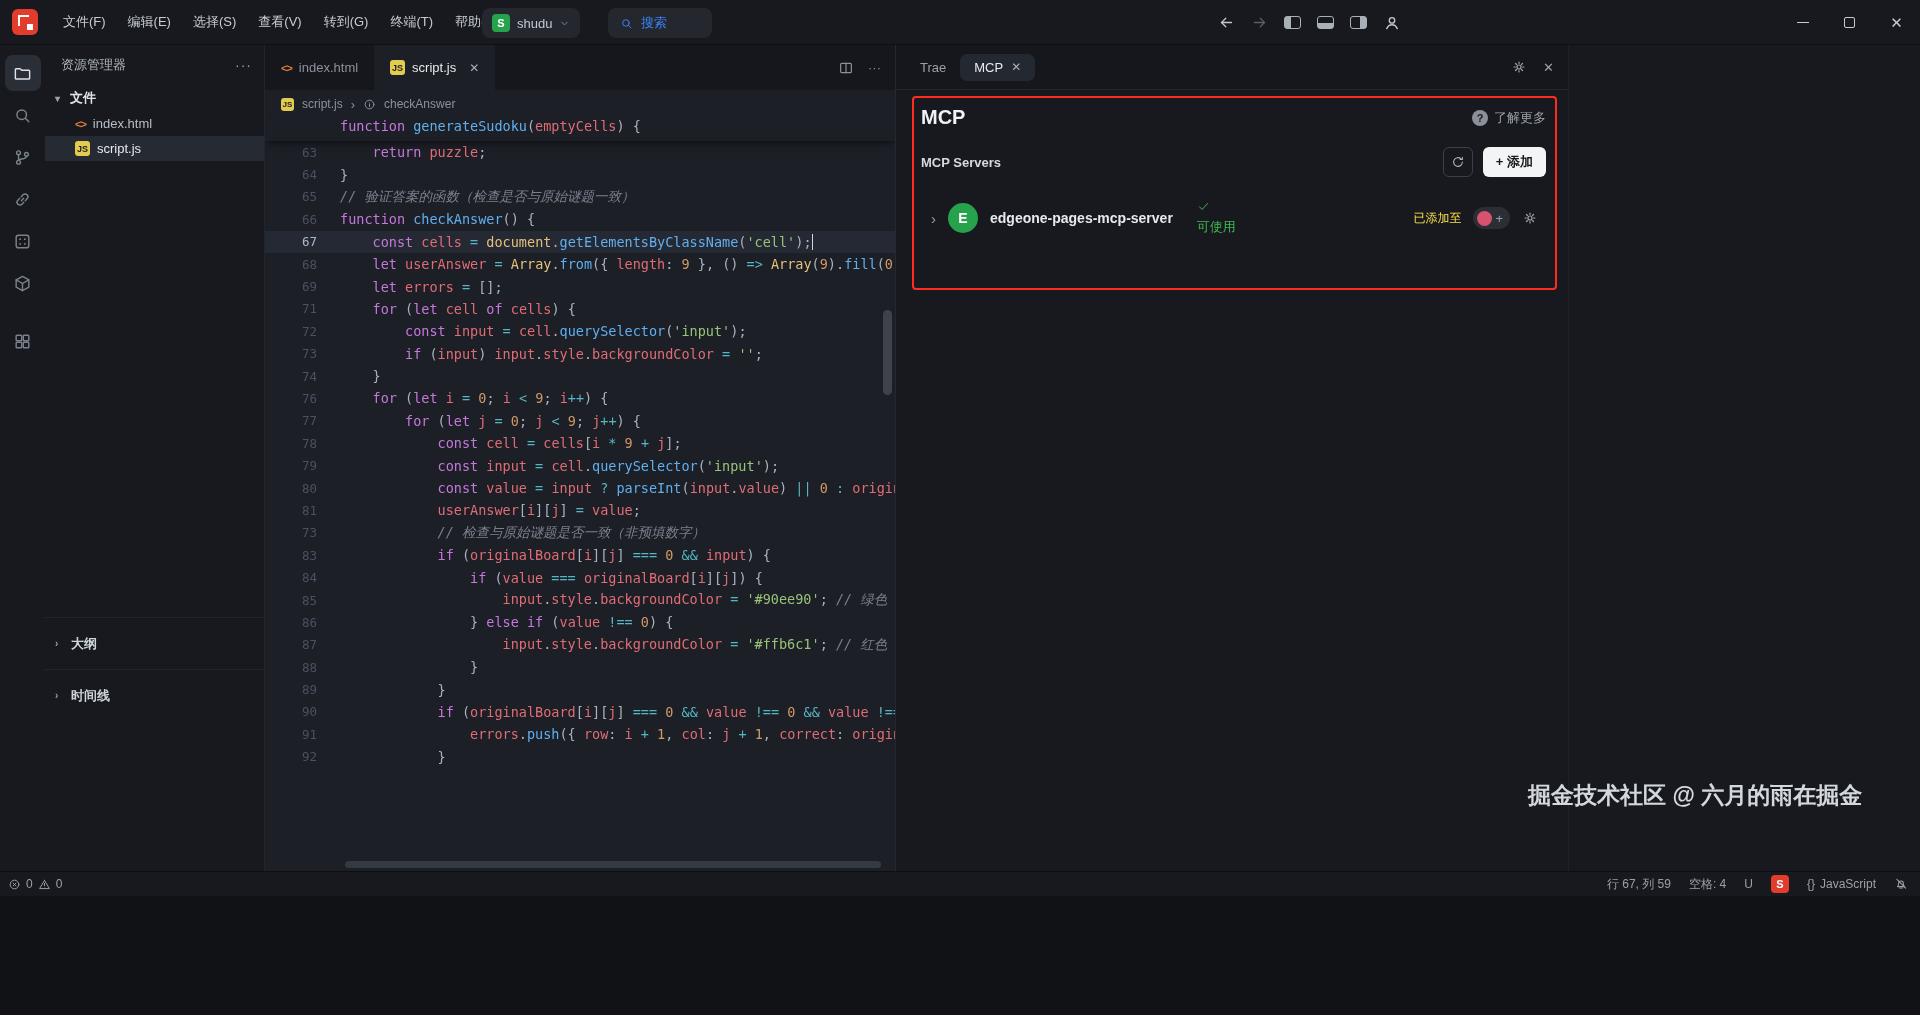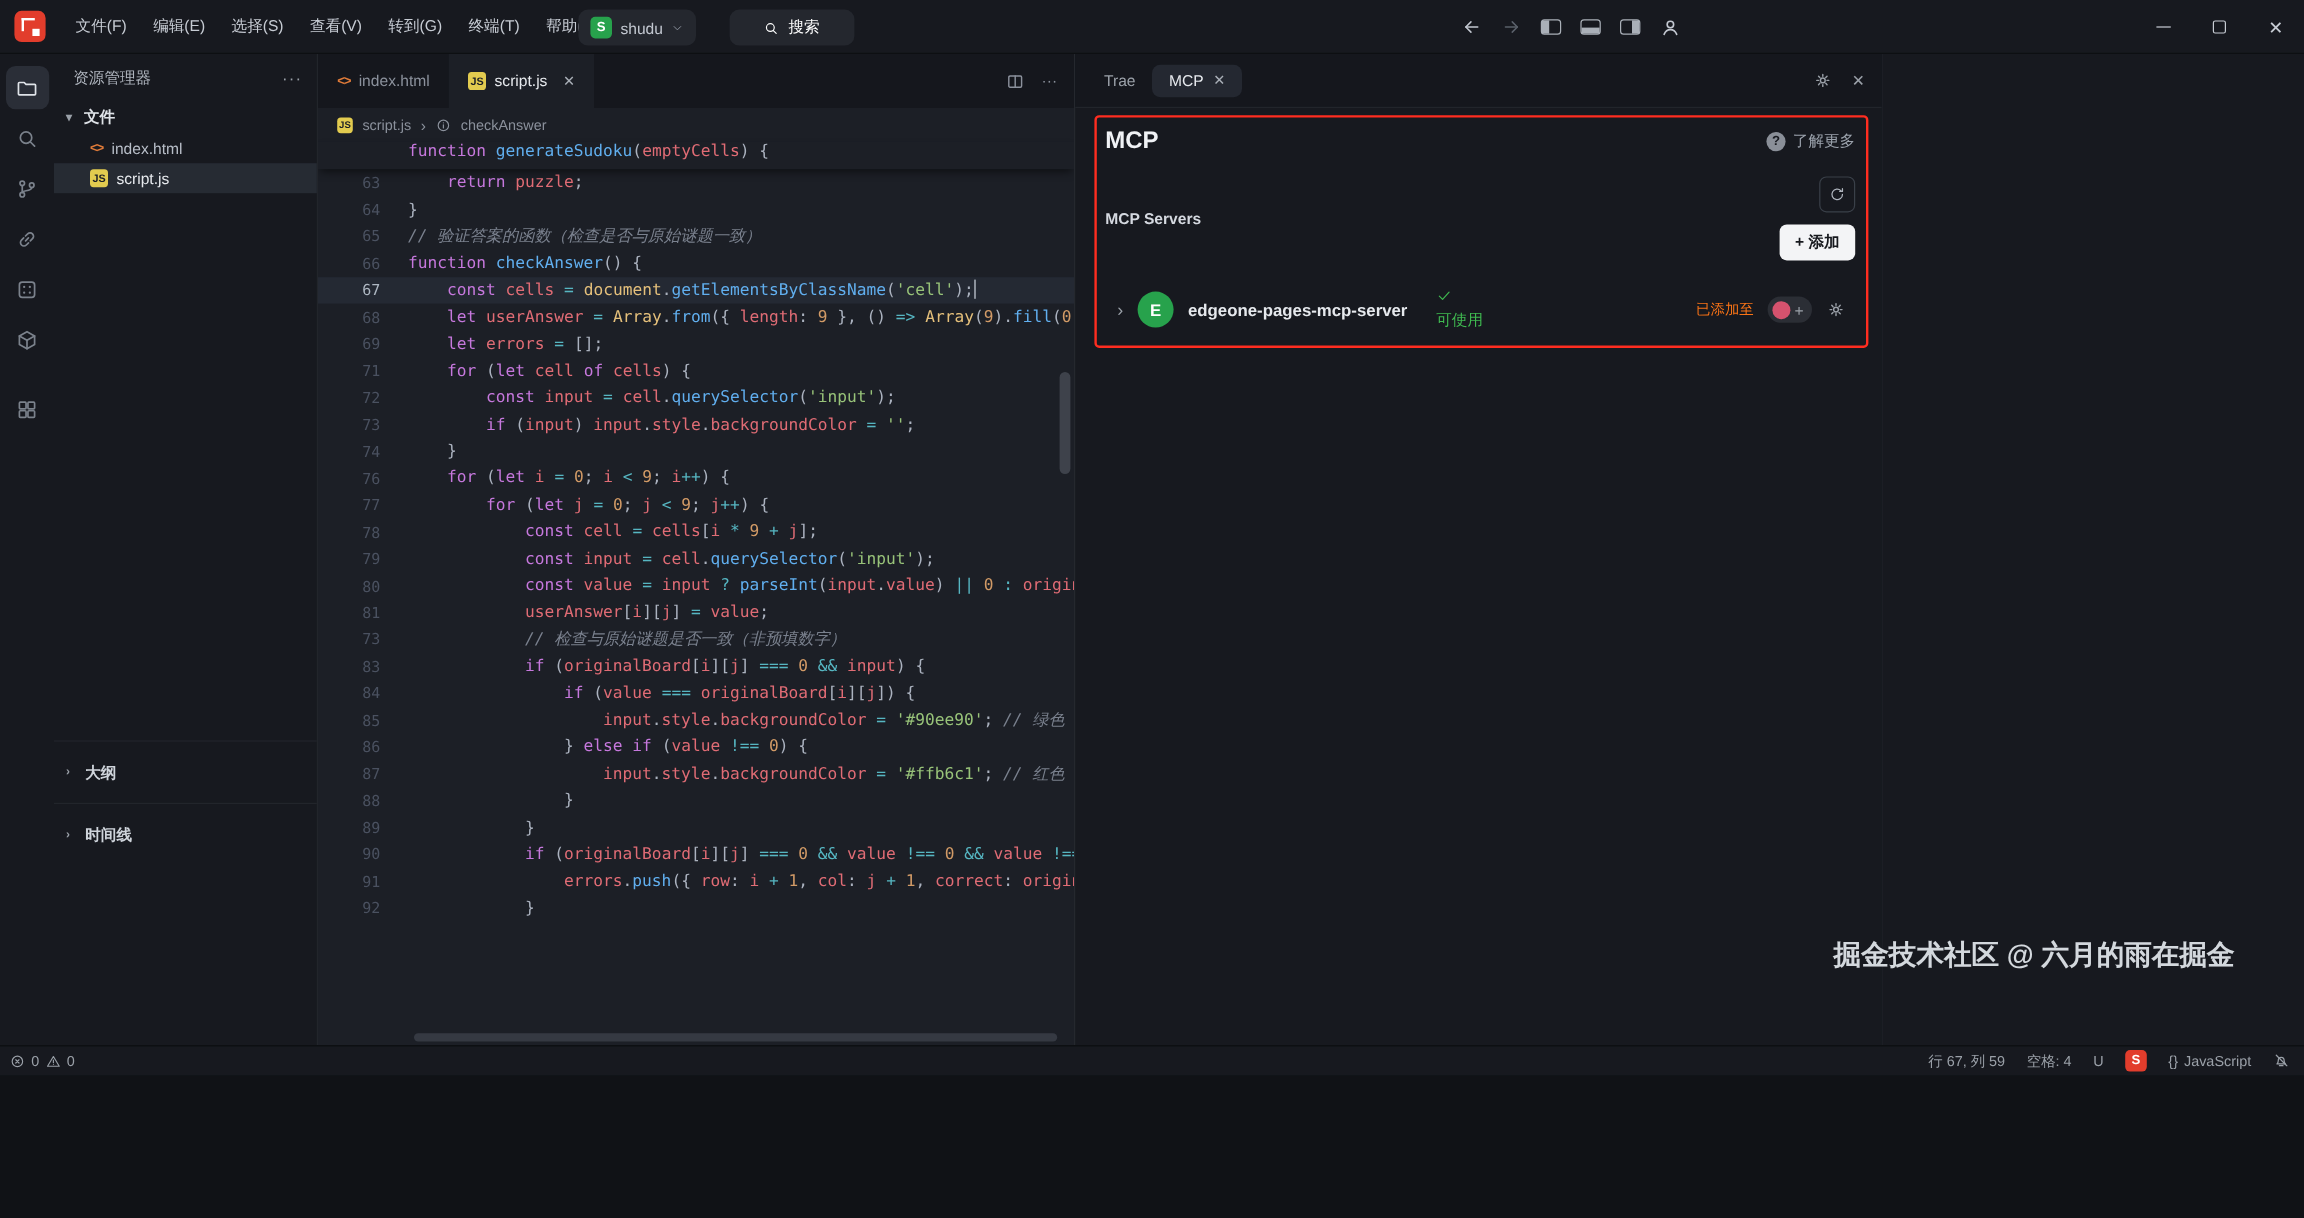--- a/index.html
+++ b/index.html
@@ -20,7 +20,7 @@
   .tb-project { position:absolute; left:482px; top:8px; height:30px; display:flex; align-items:center; gap:7px; background:#24272e; border-radius:8px; padding:0 10px; }
   .proj-badge { width:18px; height:18px; border-radius:4px; background:#27a24c; color:#fff; font-size:11px; font-weight:bold; display:flex; align-items:center; justify-content:center; }
   .tb-project .chev { color:#8b919c; }
-  .tb-search { position:absolute; left:608px; top:8px; height:30px; width:104px; display:flex; align-items:center; gap:8px; background:#24272e; border-radius:8px; padding:0 28px; color:#ffffff; }
+  .tb-search { position:absolute; left:608px; top:8px; height:30px; width:104px; display:flex; align-items:center; gap:8px; background:#24272e; border-radius:8px; padding:0 12px; color:#3b82f6; }
   .tb-nav { position:absolute; left:1218px; top:0; height:45px; display:flex; align-items:center; gap:16px; color:#c3c8d1; }
   .nav-dis { color:#5a606a; }
   .layout-ic { width:17px; height:13px; border:1.5px solid #aab0b8; border-radius:3px; position:relative; }

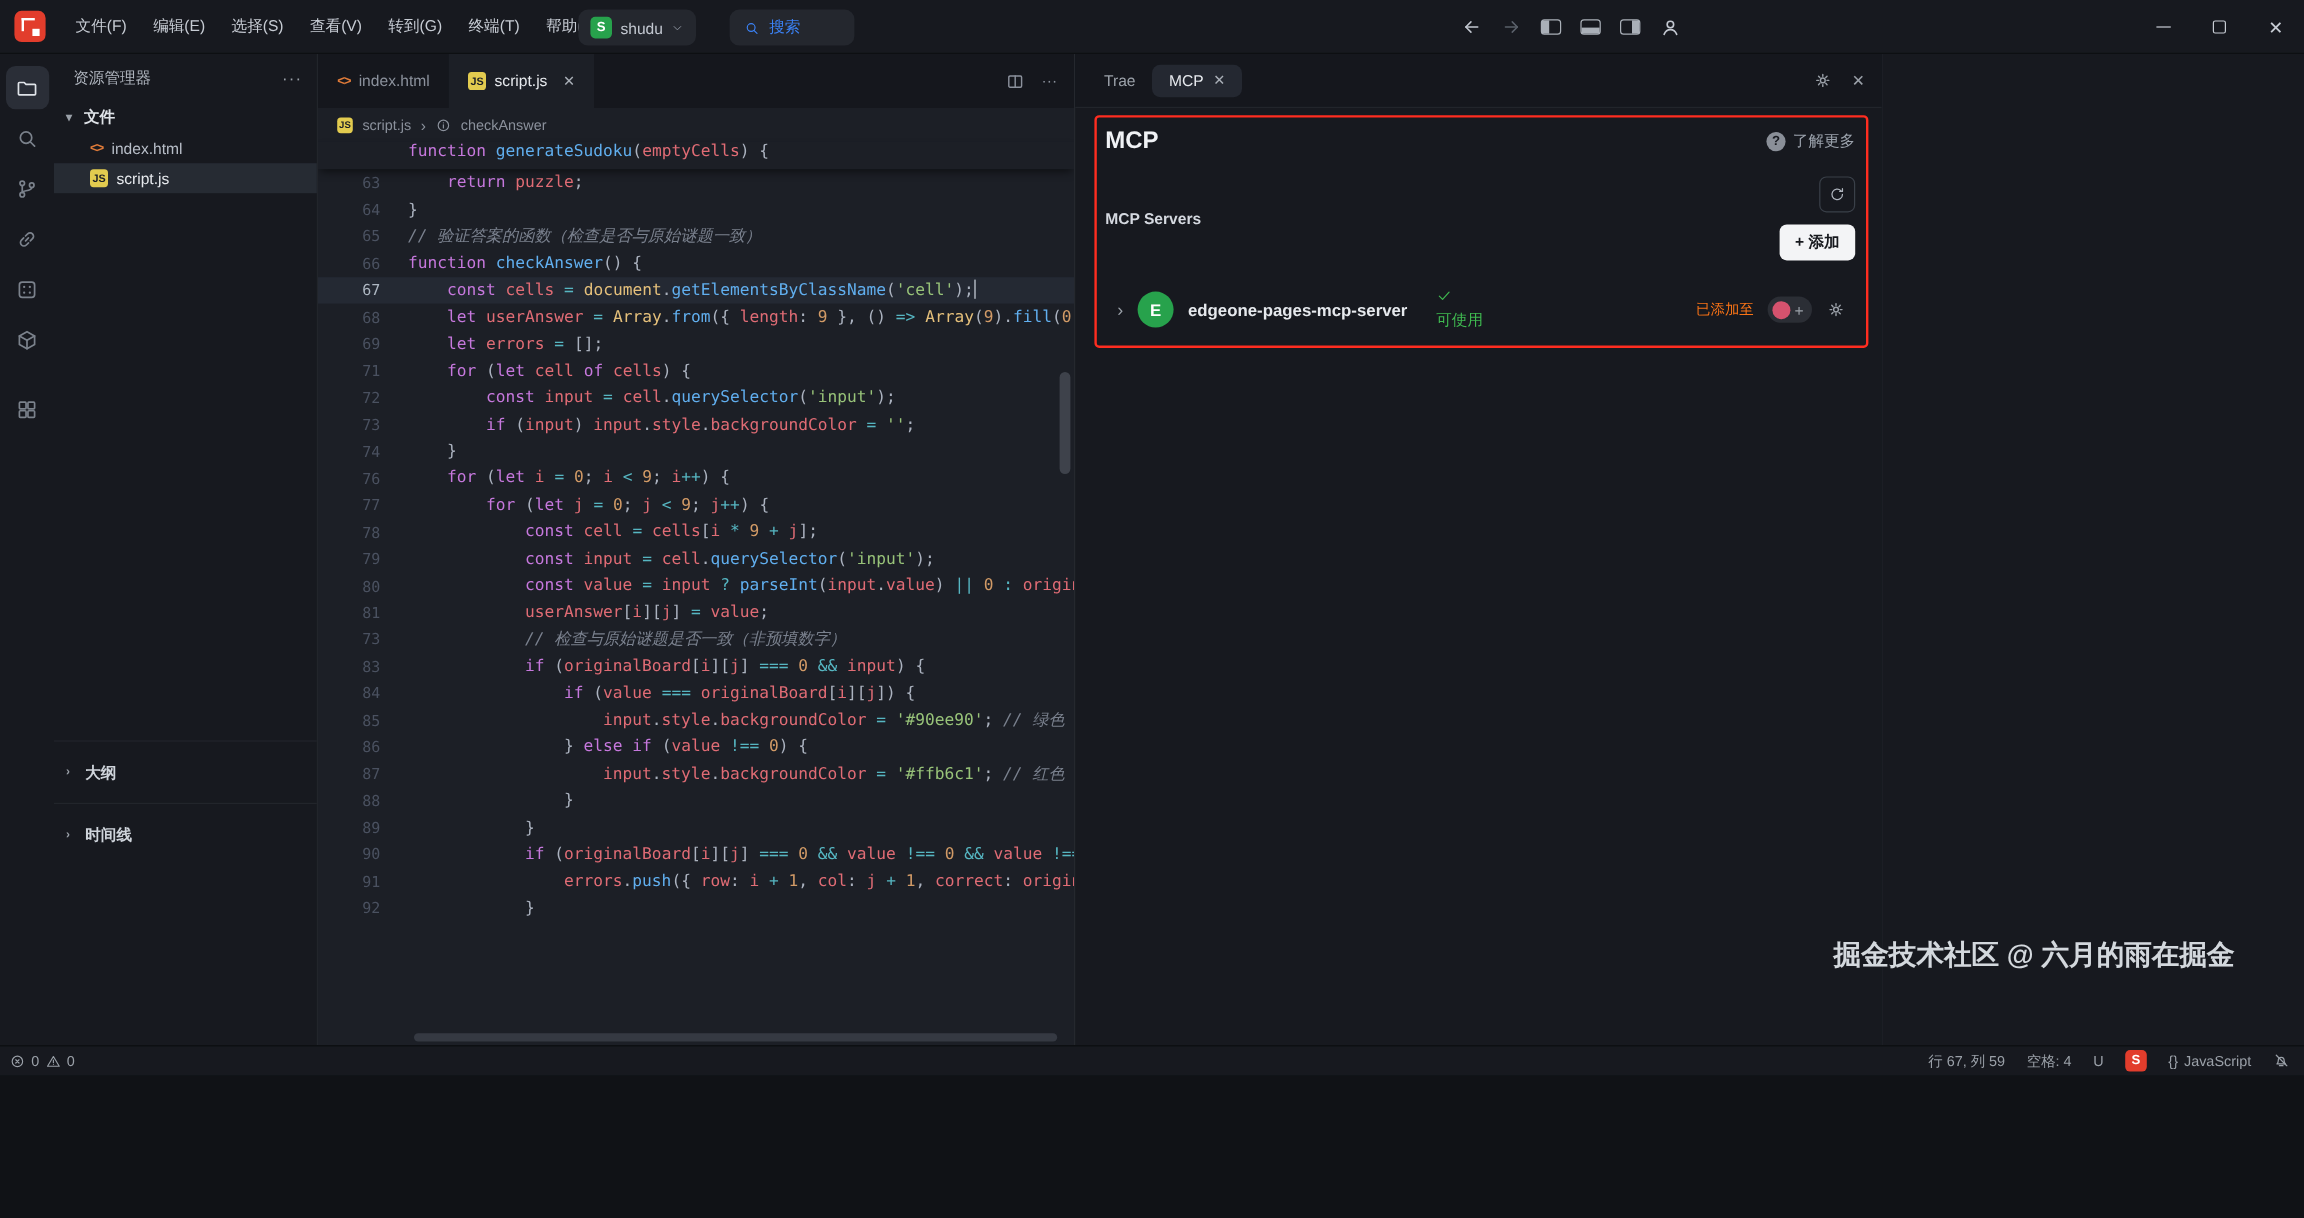--- a/index.html
+++ b/index.html
@@ -94,7 +94,7 @@
   .q-circle { width:16px; height:16px; border-radius:50%; background:#8a8f98; color:#17191f; font-size:11px; font-weight:bold; display:flex; align-items:center; justify-content:center; }
   .servers-row { margin-top:18px; display:flex; align-items:center; }
   .servers-label { font-size:13px; font-weight:bold; color:#d5d9e0; }
-  .servers-actions { margin-left:auto; display:flex; align-items:flex-end; gap:10px;flex-direction:column; }
+  .servers-actions { margin-left:auto; display:flex; align-items:flex-start; gap:10px; }
   .refresh-btn { width:30px; height:30px; border:1px solid #3a4049; border-radius:6px; display:flex; align-items:center; justify-content:center; color:#aeb4bd; background:transparent; }
   .add-btn { height:30px; padding:0 13px; border:none; border-radius:6px; background:#f3f4f6; color:#16181d; font-weight:bold; font-size:13px; display:flex; align-items:center; }
   .server-item { margin-top:16px; height:50px; display:flex; align-items:center; gap:12px; padding:0 8px 0 10px; border-radius:8px; }

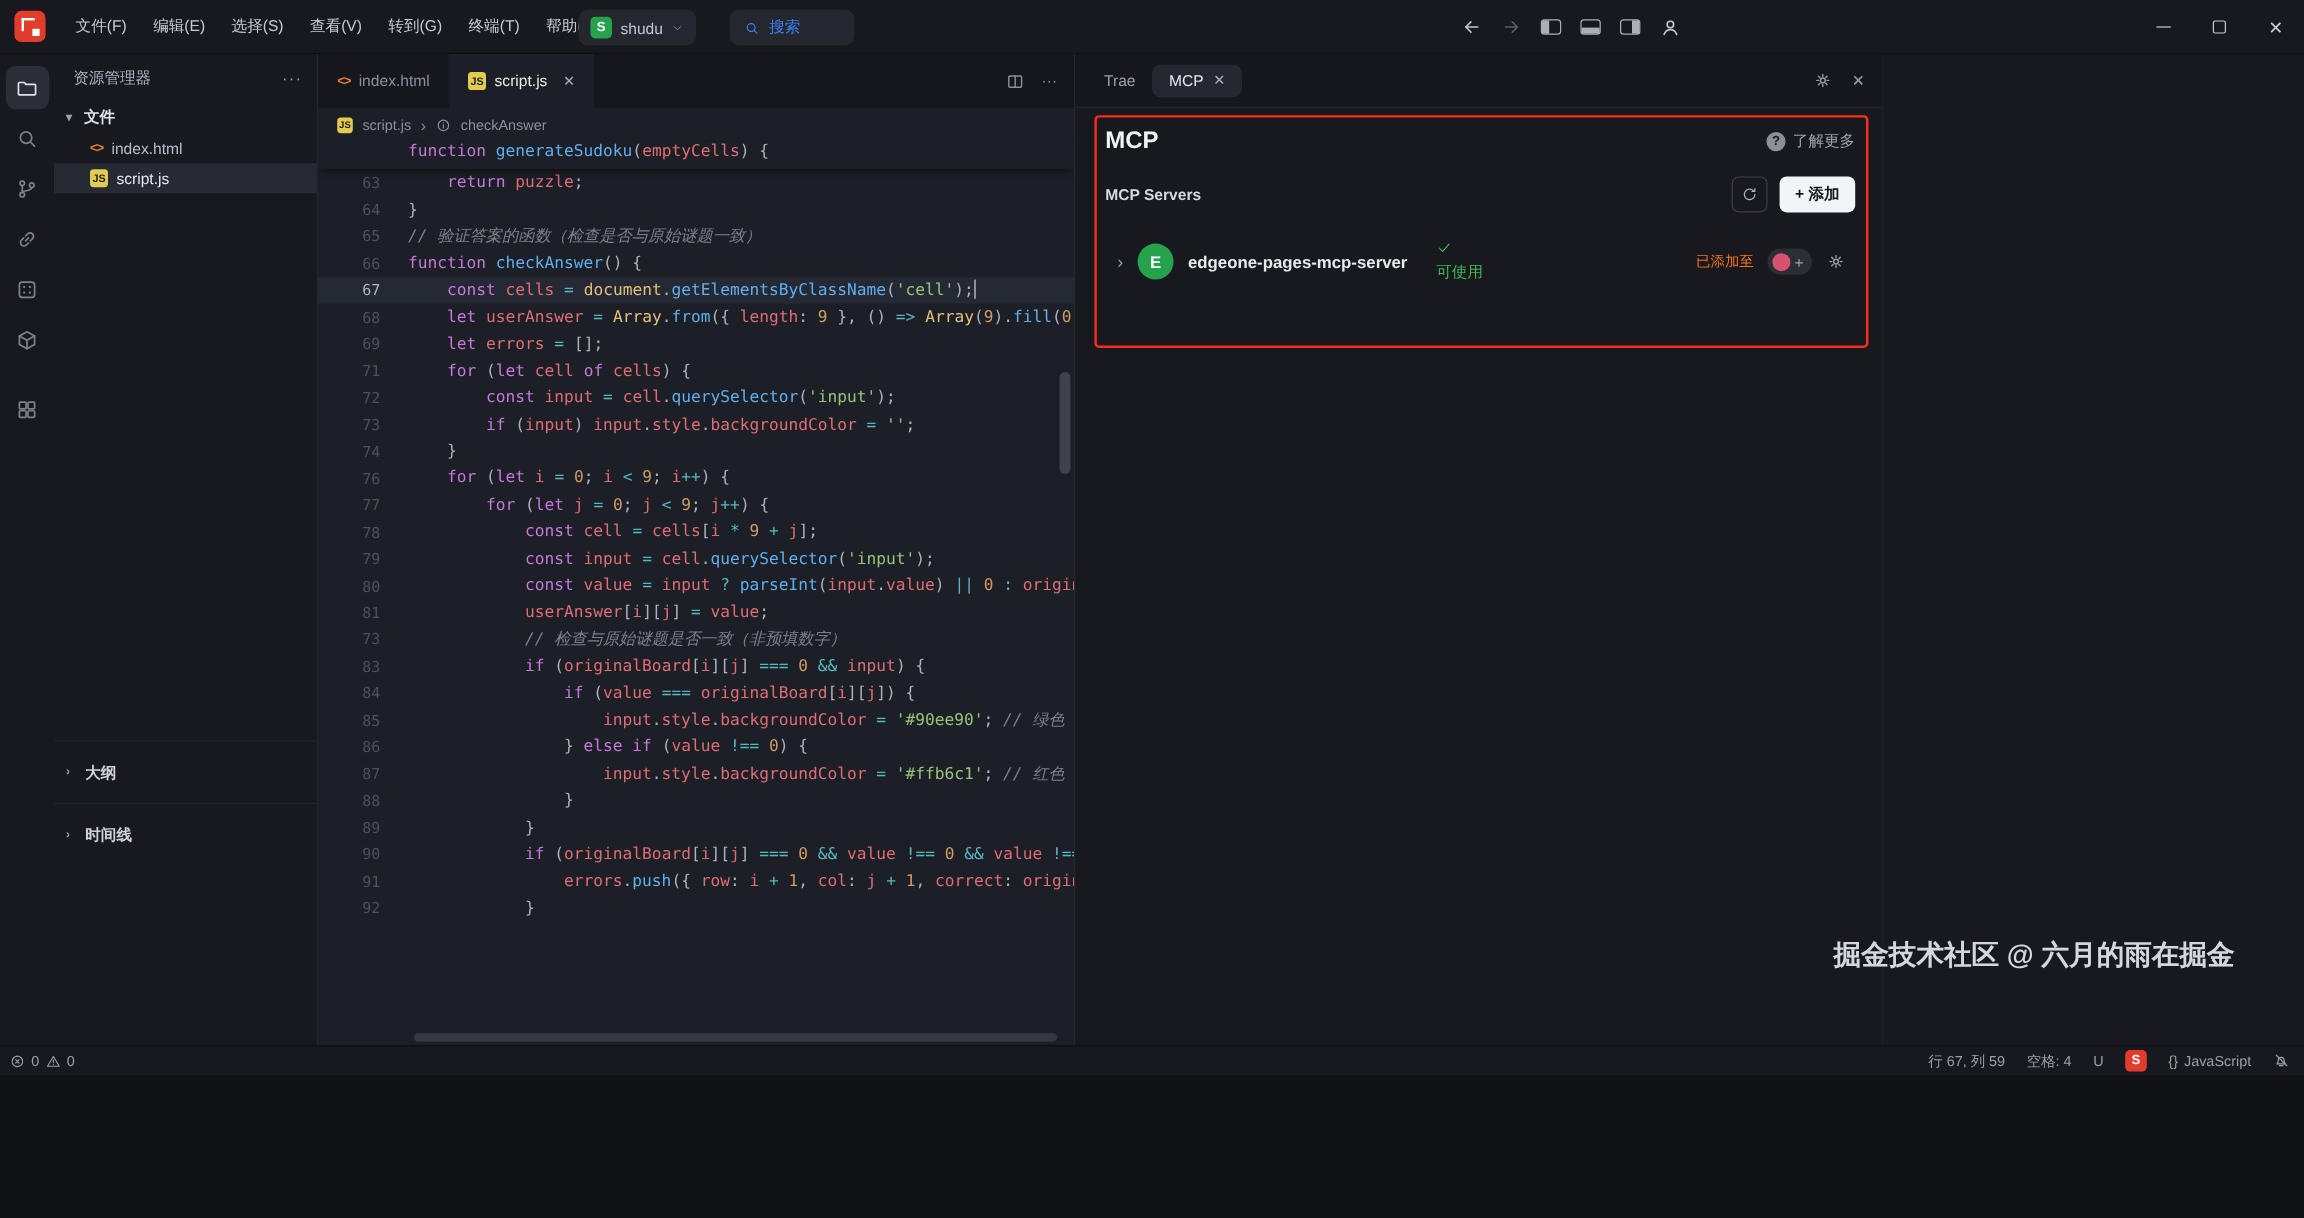--- a/index.html
+++ b/index.html
@@ -103,7 +103,7 @@
   .srv-name { font-size:14px; font-weight:bold; color:#e6e9ed; }
   .srv-status { display:flex; align-items:flex-start; gap:5px; color:#3fb950; font-size:13px; margin-left:12px;flex-direction:column; }
   .srv-right { margin-left:auto; display:flex; align-items:center; gap:12px; }
-  .added-label { color:#f97316; font-size:12px; }
+  .added-label { color:#fde047; font-size:12px; }
   .avatar-pill { height:22px; border-radius:11px; background:#2b2e35; display:flex; align-items:center; gap:3px; padding:0 7px 0 4px; color:#9aa0a8; }
   .mini-avatar { width:15px; height:15px; border-radius:50%; background:#d6526e; }
   .srv-gear { color:#9aa0a8; }

